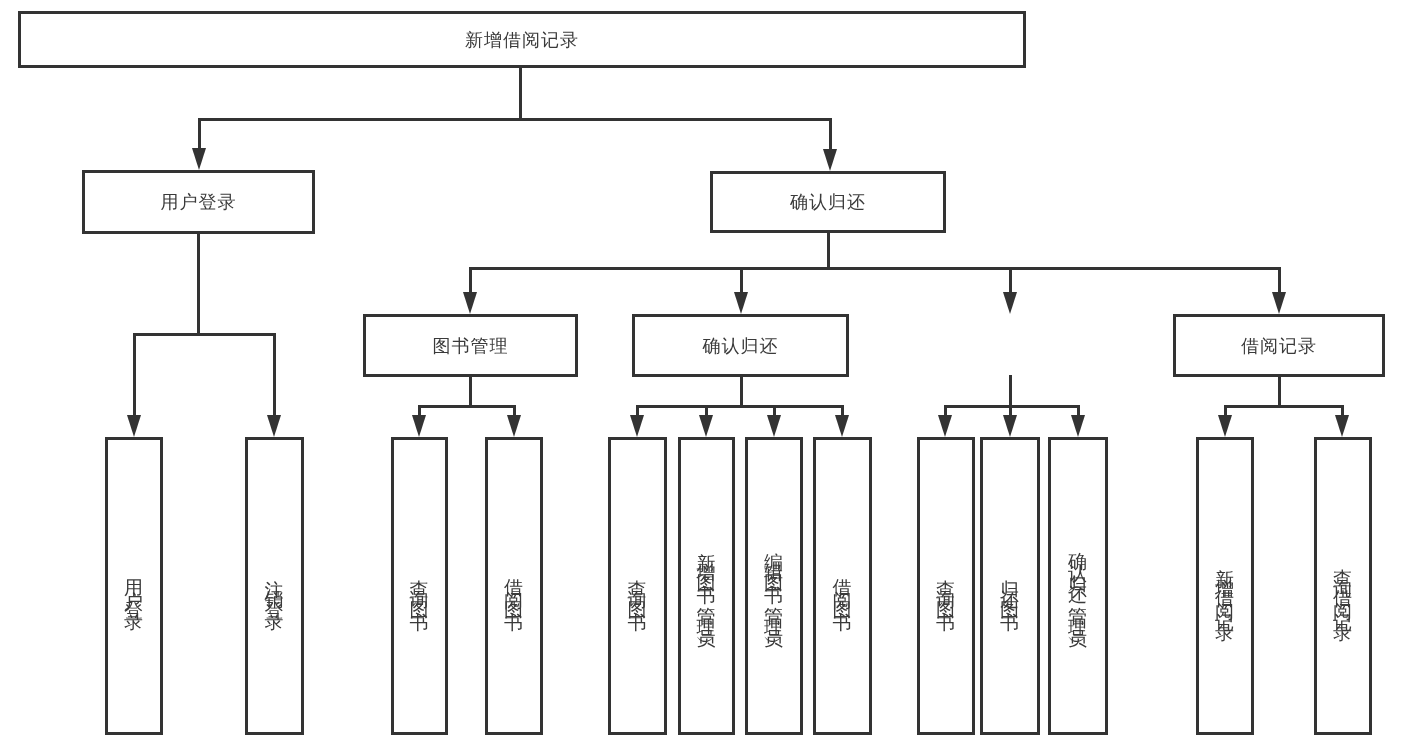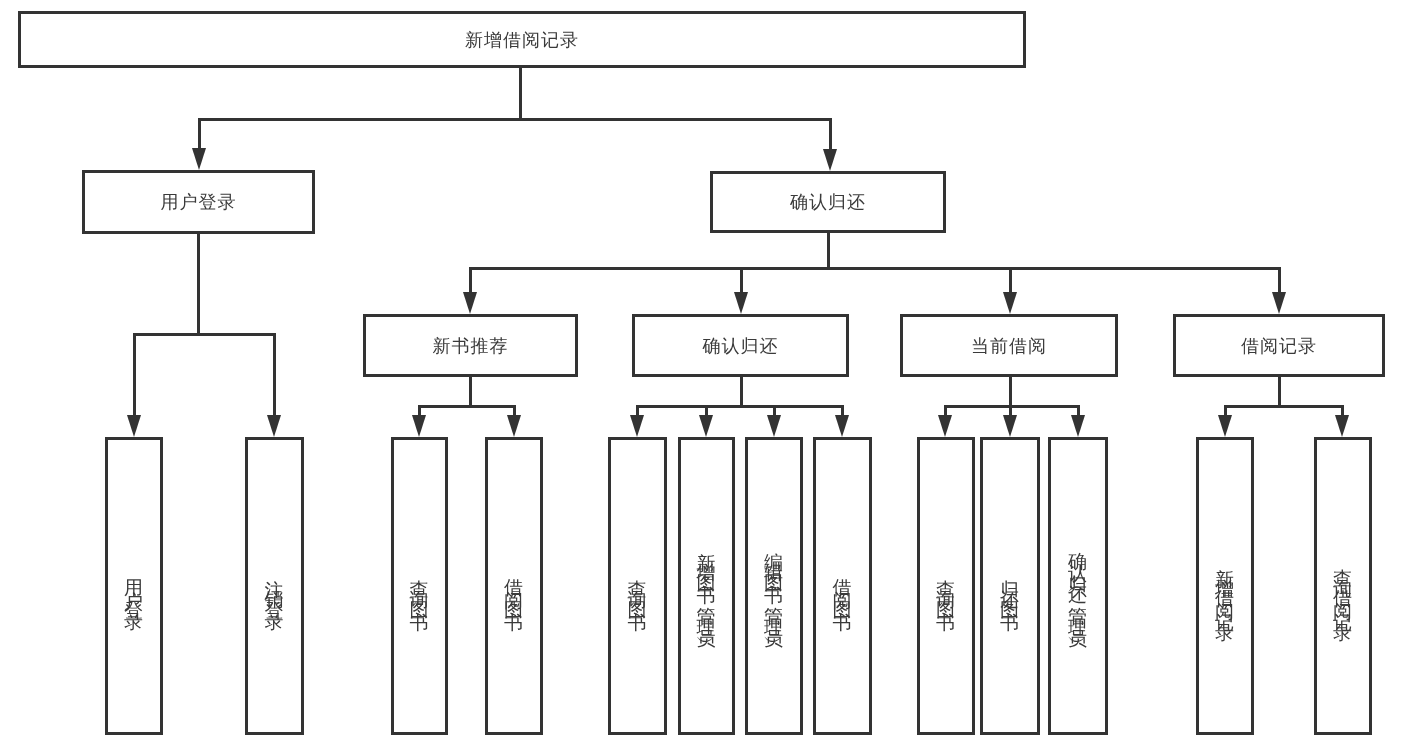--- a/index.html
+++ b/index.html
@@ -78,7 +78,7 @@
 <div class="node h" style="left: 18px; top: 11px; width: 1008px; height: 57px;">新增借阅记录</div>
     <div class="node h" style="left: 82px; top: 170px; width: 233px; height: 64px;">用户登录</div>
     <div class="node h" style="left: 710px; top: 171px; width: 236px; height: 62px;">确认归还</div>
-    <div class="node h" style="left: 363px; top: 314px; width: 215px; height: 63px;">新书推荐</div>
+    <div class="node h" style="left: 363px; top: 314px; width: 215px; height: 63px;">图书管理</div>
     <div class="node h" style="left: 632px; top: 314px; width: 217px; height: 63px;">确认归还</div>
     <div class="node h" style="left: 900px; top: 314px; width: 218px; height: 63px;">当前借阅</div>
     <div class="node h" style="left: 1173px; top: 314px; width: 212px; height: 63px; text-align: center;">借阅记录</div>

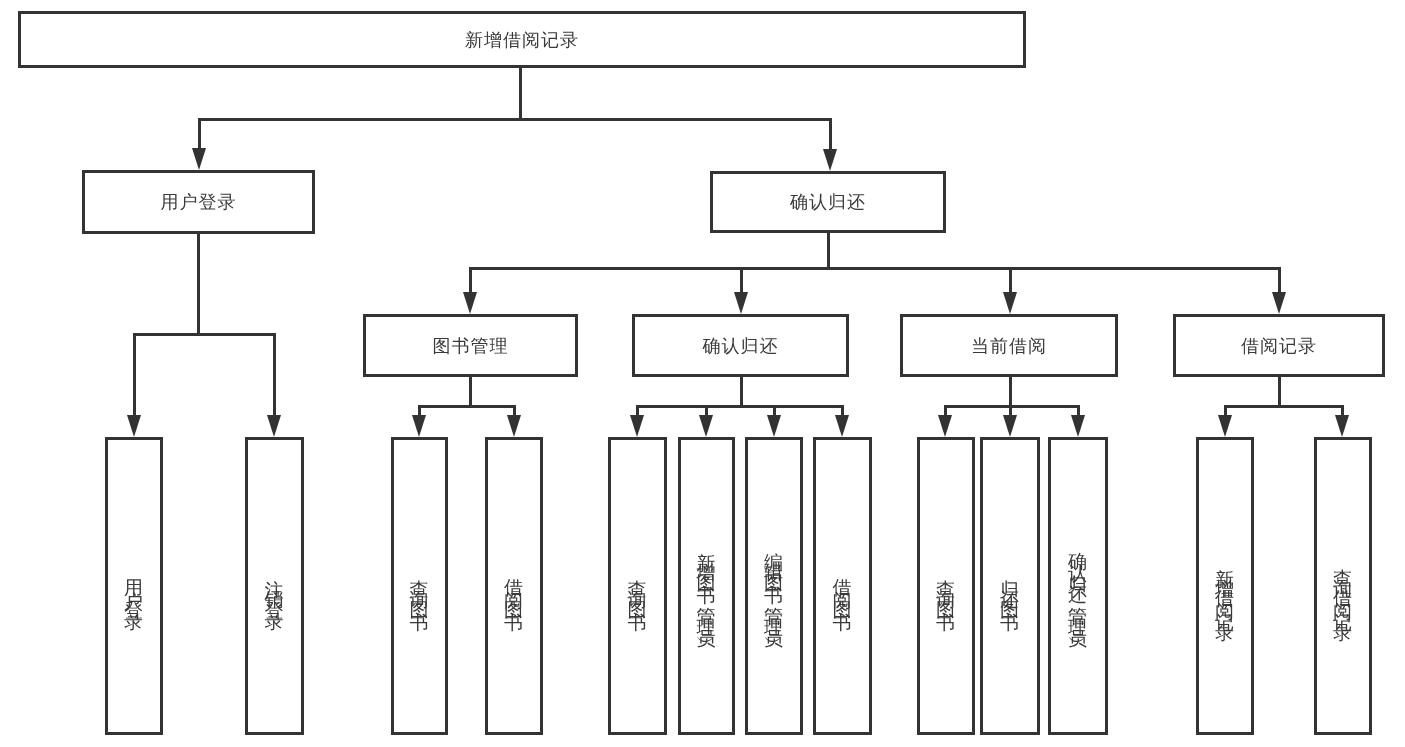--- a/index.html
+++ b/index.html
@@ -80,7 +80,6 @@
     <div class="node h" style="left: 710px; top: 171px; width: 236px; height: 62px;">确认归还</div>
     <div class="node h" style="left: 363px; top: 314px; width: 215px; height: 63px;">图书管理</div>
     <div class="node h" style="left: 632px; top: 314px; width: 217px; height: 63px;">确认归还</div>
-    <div class="node h" style="left: 900px; top: 314px; width: 218px; height: 63px;">当前借阅</div>
     <div class="node h" style="left: 1173px; top: 314px; width: 212px; height: 63px; text-align: center;">借阅记录</div>
     <div class="node v" style="left: 105px; top: 437px; width: 58px; height: 298px;">用户登录</div>
     <div class="node v" style="left: 245px; top: 437px; width: 59px; height: 298px;">注销登录</div>

